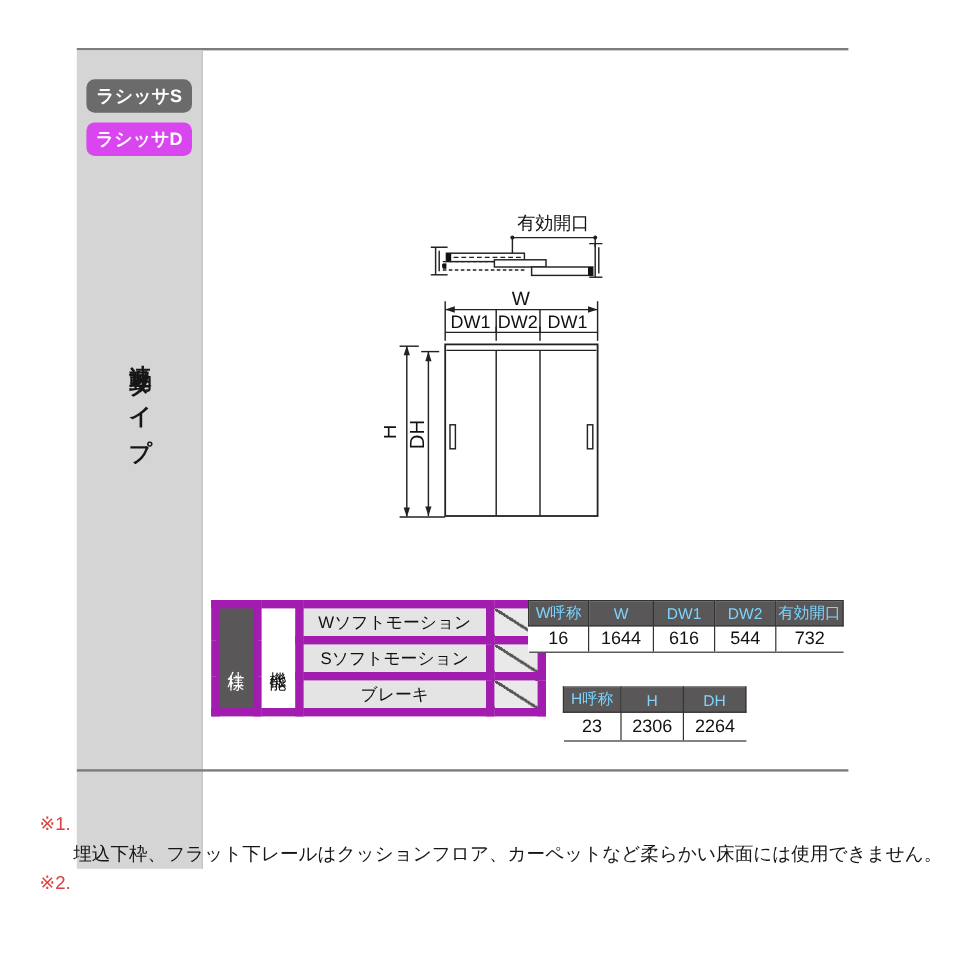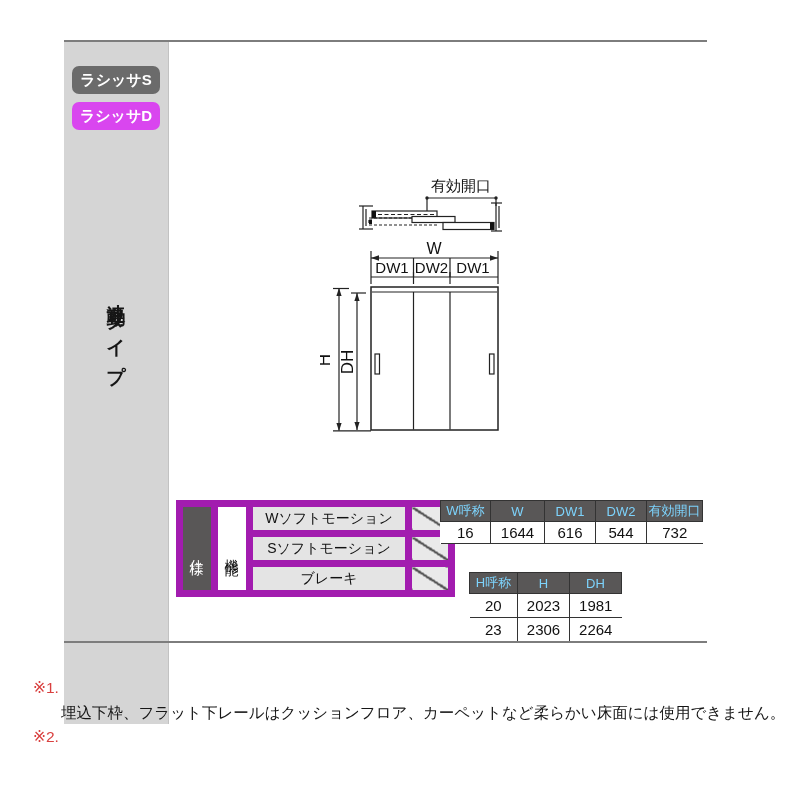--- a/index.html
+++ b/index.html
@@ -209,11 +209,6 @@
   </thead>
   <tbody>
     <tr>
-      <td>20</td>
-      <td>2023</td>
-      <td>1981</td>
-    </tr>
-    <tr>
       <td>23</td>
       <td>2306</td>
       <td>2264</td>

